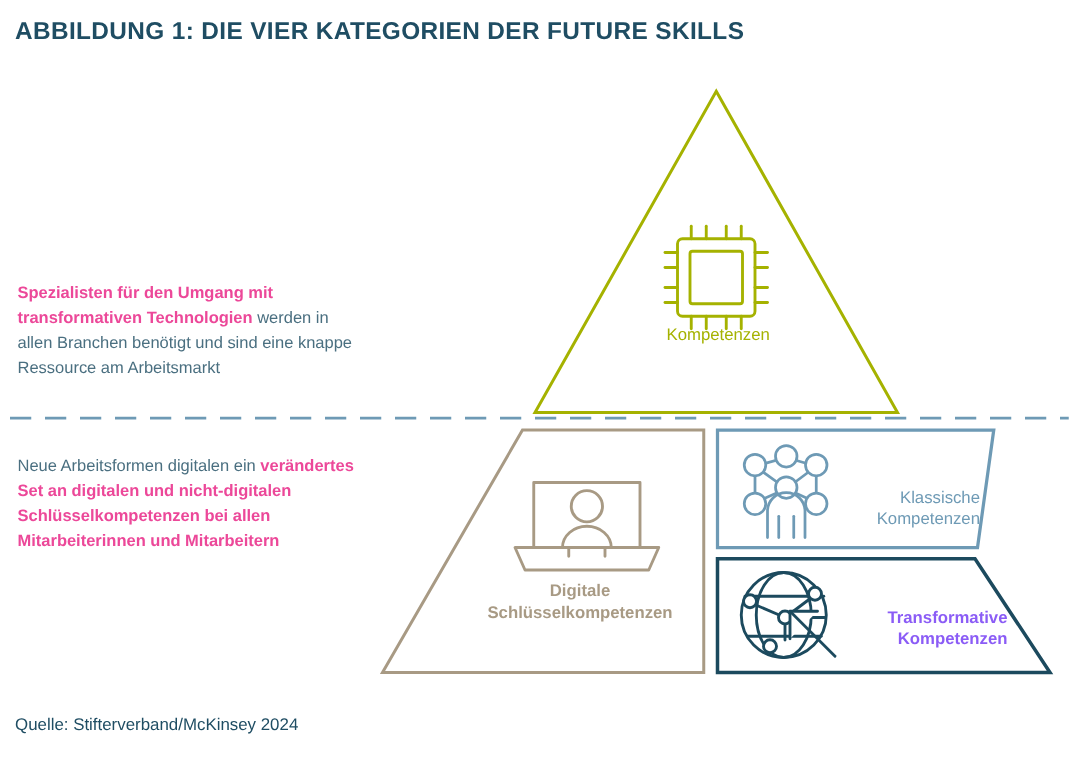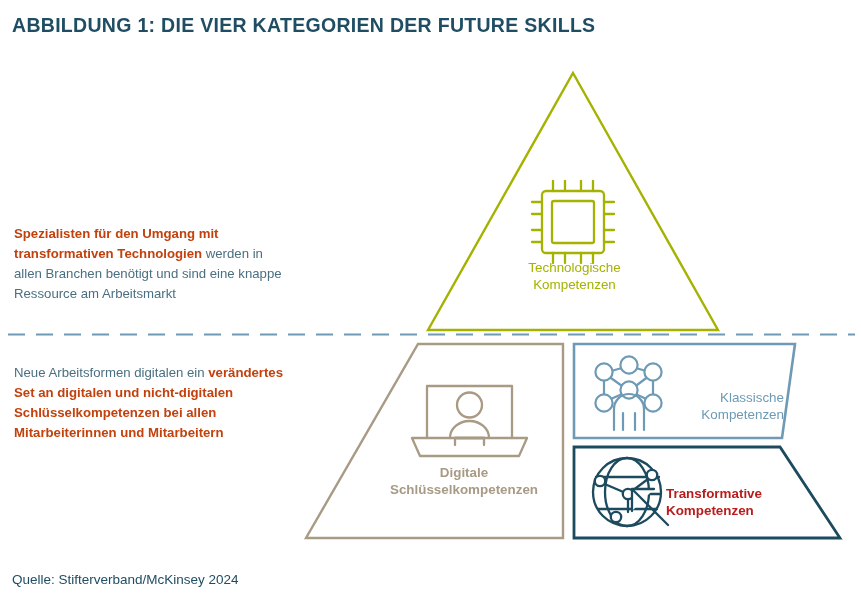--- a/index.html
+++ b/index.html
@@ -37,7 +37,7 @@
   }
   .side-note .strong {
     font-weight: bold;
-    color: #c2410c;
+    color: #ec4899;
   }
   #note-top  { top: 224px; }
   #note-bottom { top: 363px; }

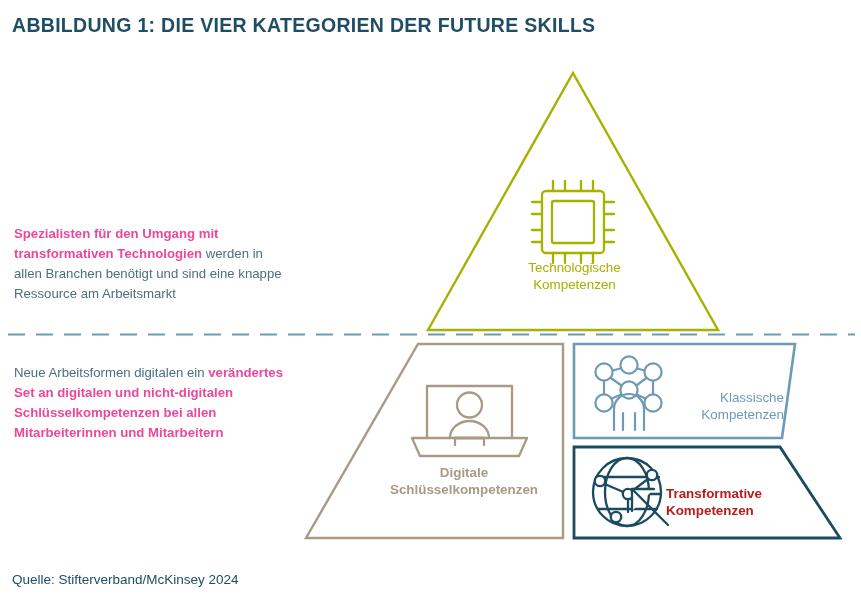--- a/index.html
+++ b/index.html
@@ -201,7 +201,6 @@
 </svg>
 
 <div class="shape-label" id="label-technologische">
-  <div>Technologische</div>
   <div>Kompetenzen</div>
 </div>
 

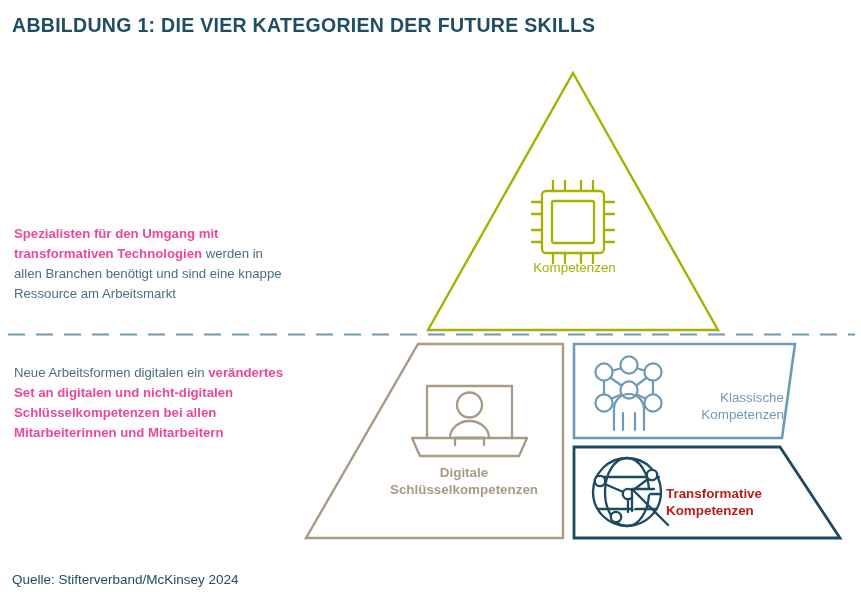--- a/index.html
+++ b/index.html
@@ -92,9 +92,9 @@
     top: 486px;
     width: 140px;
     font-size: 13.4px;
-    color: #b91c1c;
+    color: #8b5cf6;
     font-weight: bold;
-    text-align: left;
+    text-align: right;
   }
 </style>
 </head>

